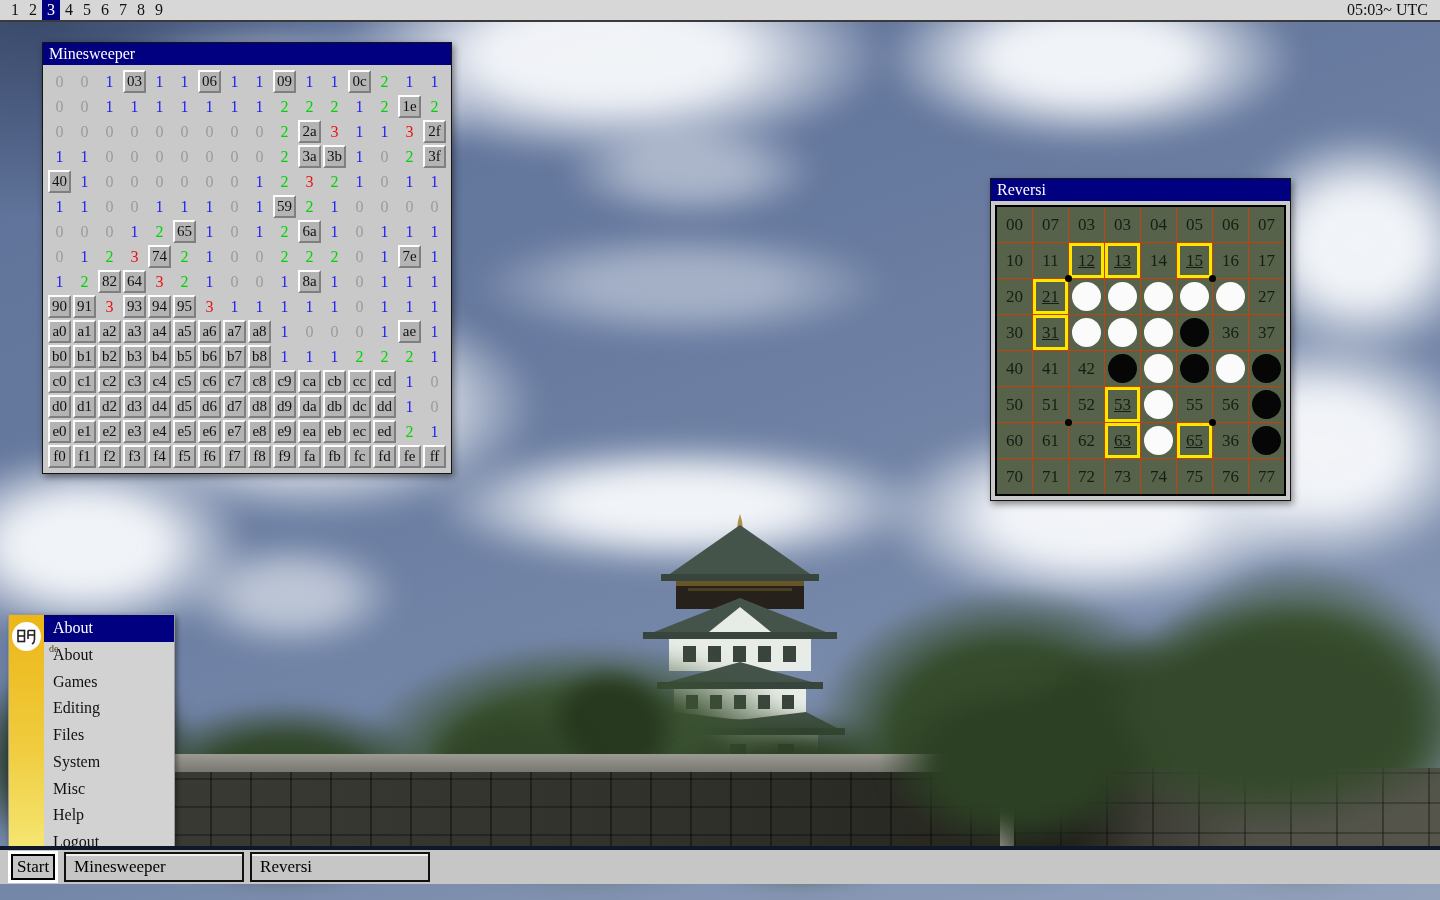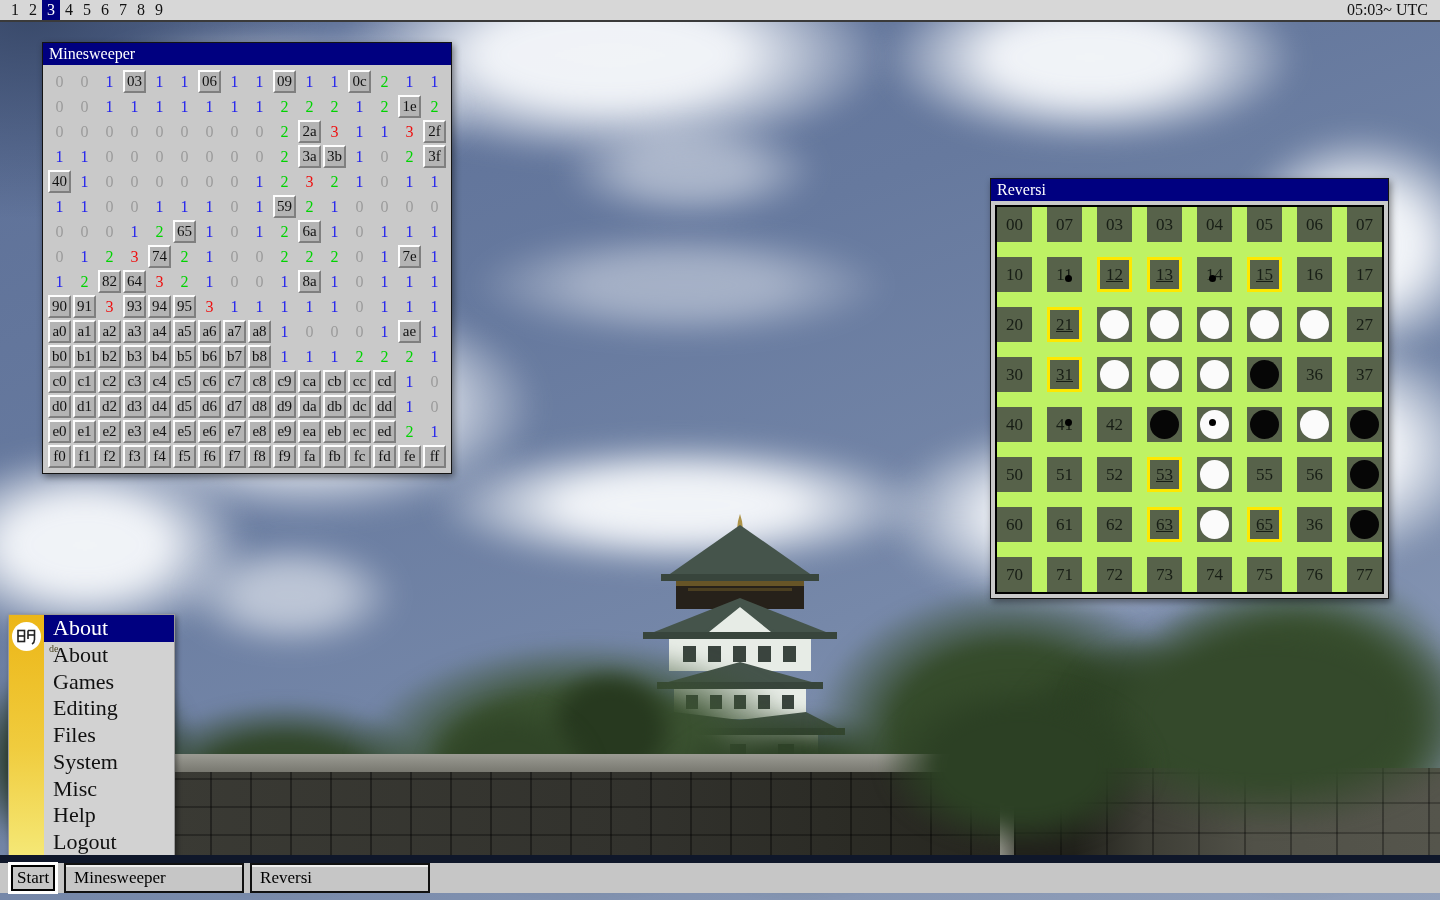--- a/index.html
+++ b/index.html
@@ -53,7 +53,7 @@
   
   #win-reversi{left:990px;top:178px;z-index:10;}
   #rv-board{position:relative;display:grid;grid-template-columns:repeat(8,35px);
-    grid-auto-rows:35px;gap:15px;background:#bef264;border:2px solid #000;}
+    grid-auto-rows:35px;gap:1px;background:#c2410c;border:2px solid #000;}
   .rv-cell{background:var(--board);display:flex;align-items:center;justify-content:center;
     font-size:17px;color:#171d15;cursor:default;}
   .rv-cell.hl{box-shadow:inset 0 0 0 3px var(--hl);text-decoration:underline;}

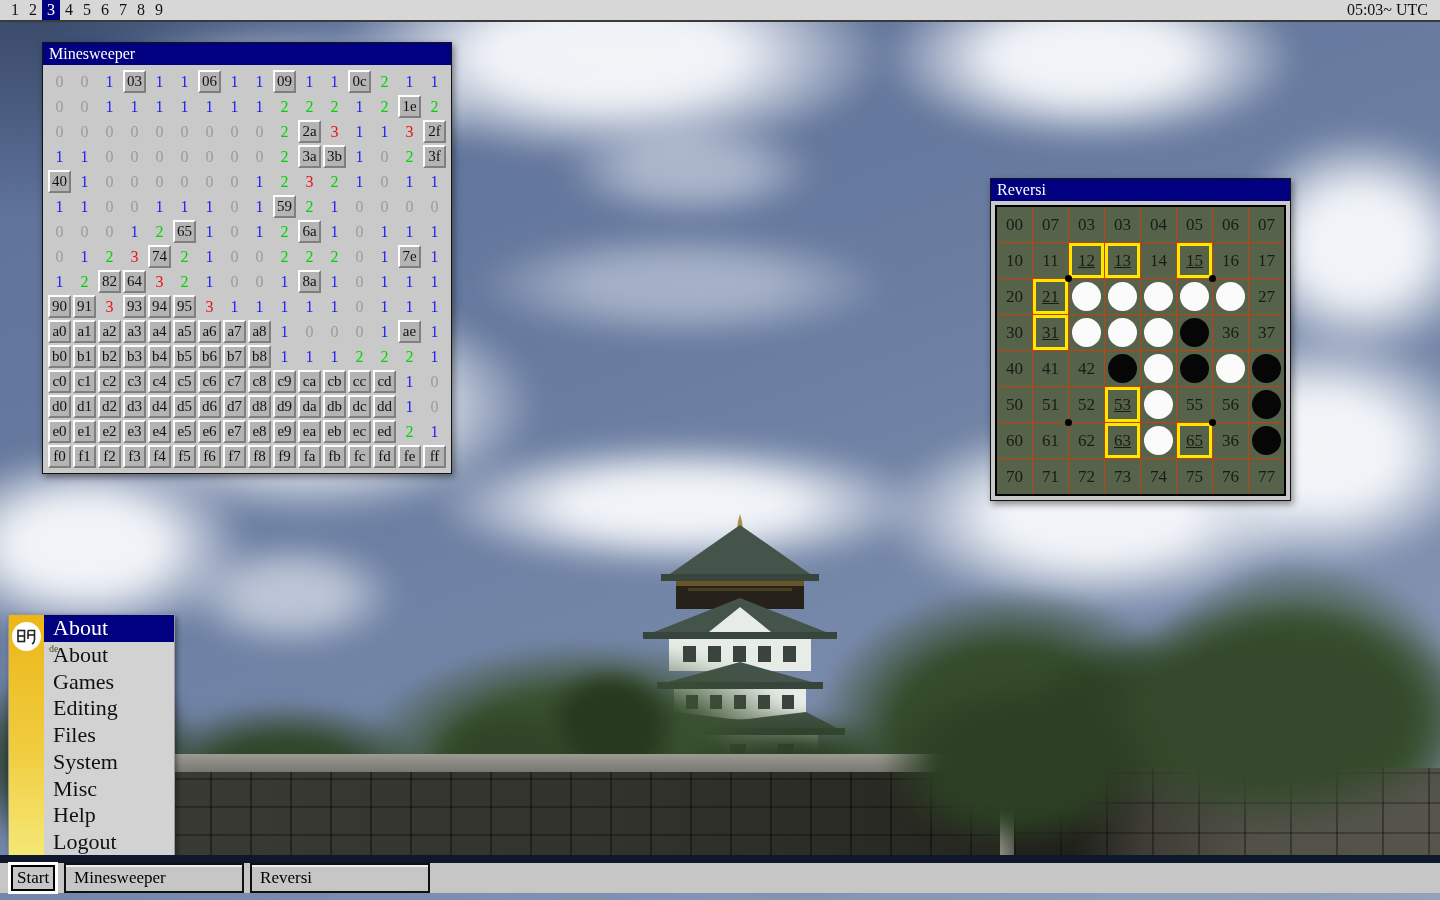--- a/index.html
+++ b/index.html
@@ -71,7 +71,7 @@
   #menu-logo svg{position:absolute;left:4px;top:4px;}
   #logo-sub{position:absolute;left:40px;top:28px;font-size:10px;color:#4a4323;}
   #menu-items{flex:1;display:flex;flex-direction:column;}
-  .menu-item{height:27px;line-height:26px;padding-left:9px;font-size:22px;color:#111;cursor:default;font-family:Liberation Serif, serif;}
+  .menu-item{height:27px;line-height:26px;padding-left:9px;font-size:16px;color:#111;cursor:default;font-family:Liberation Serif, serif;}
   .menu-item.active{background:var(--accent);color:#fff;}
 
   

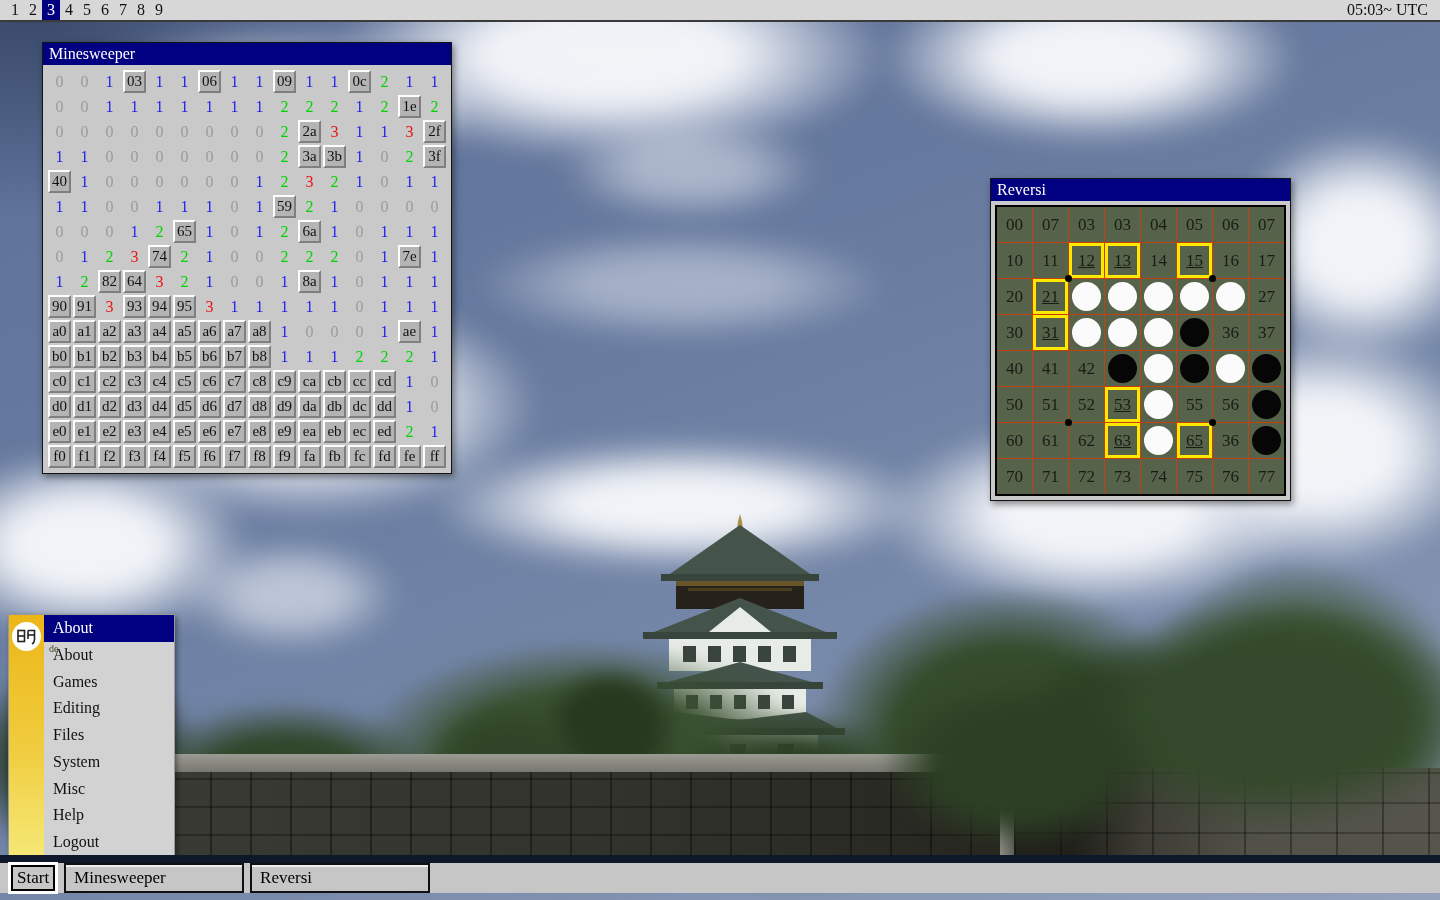--- a/index.html
+++ b/index.html
@@ -75,8 +75,8 @@
   .menu-item.active{background:var(--accent);color:#fff;}
 
   
-  #taskbar{position:absolute;left:0;bottom:7px;width:1440px;height:38px;z-index:30;background:#c6c6c6;
-    border-top:8px solid #0f172a;display:flex;align-items:center;box-sizing:border-box;}
+  #taskbar{position:absolute;left:0;bottom:16px;width:1440px;height:38px;z-index:30;background:#c6c6c6;
+    border-top:4px solid #0f172a;display:flex;align-items:center;box-sizing:border-box;}
   #start-btn{margin-left:11px;height:22px;line-height:21px;padding:0 4px;font-size:17px;color:#000;
     background:#c6c6c6;border:2px solid #000;outline:3px solid #fff;cursor:default;}
   #task-buttons{display:flex;margin-left:9px;gap:6px;}

